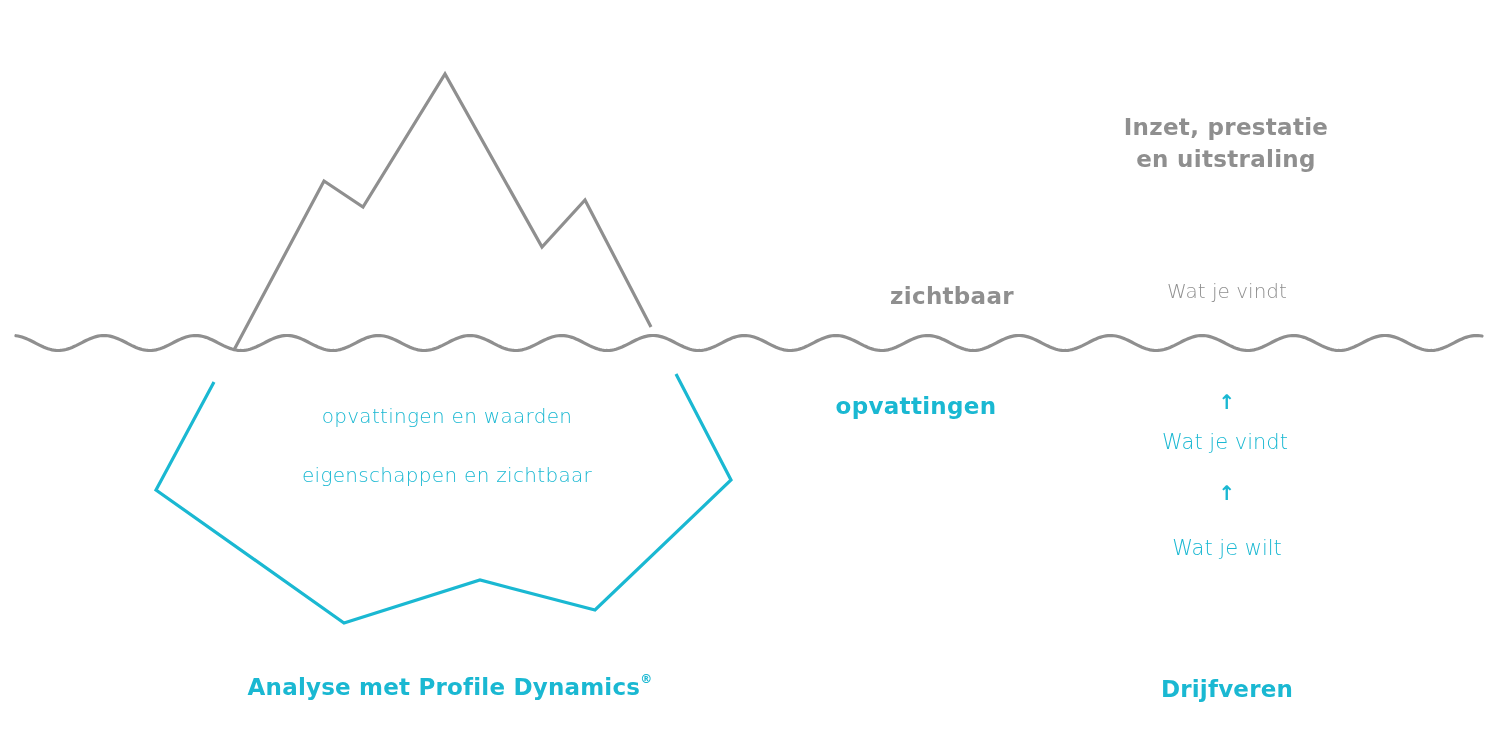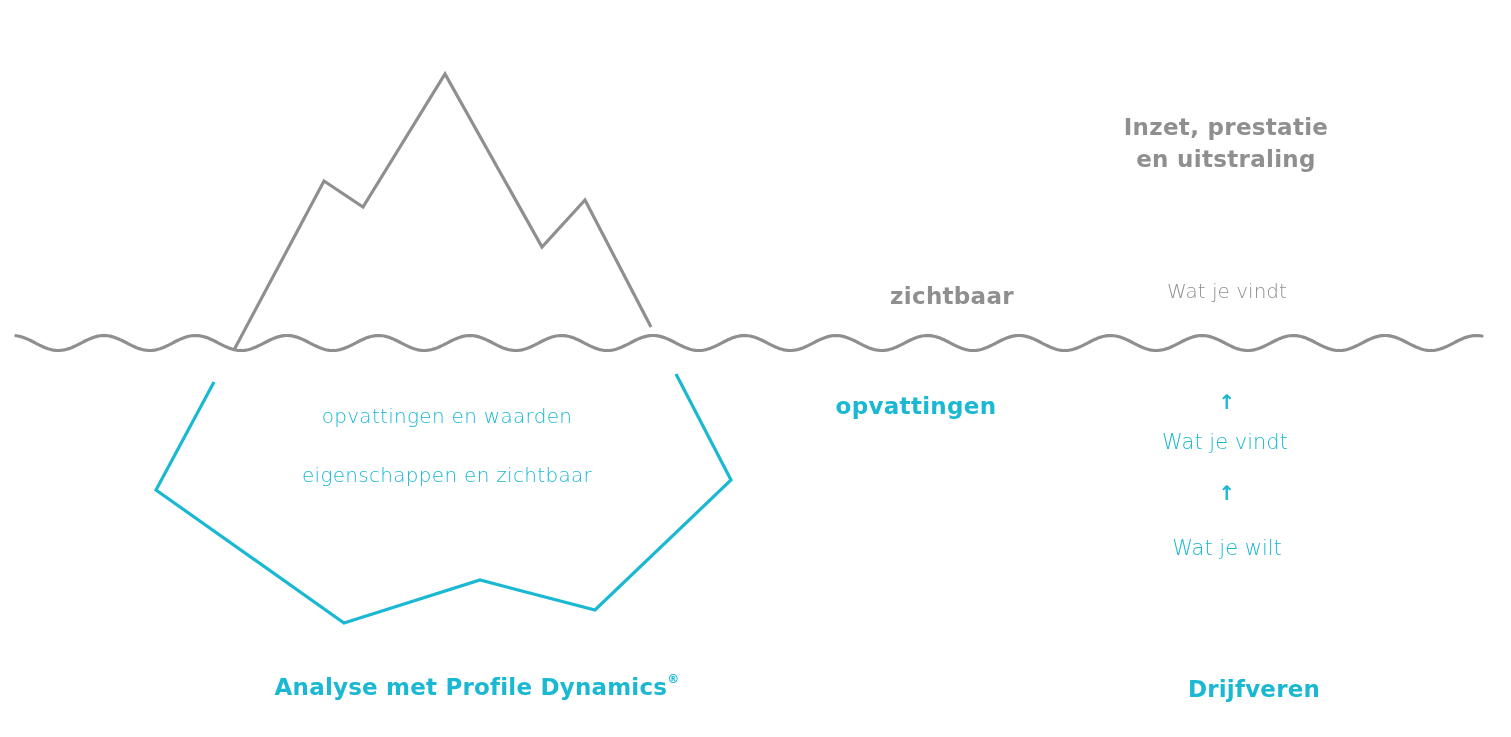--- a/index.html
+++ b/index.html
@@ -52,7 +52,7 @@
     .wat-doet { font-size: 20px; }
     .wat-cyan { font-size: 21px; }
     .arrow { font-size: 20px; font-weight: bold; }
-    .footer { font-size: 23px; letter-spacing: 0.2px; margin-left: 27px; }
+    .footer { font-size: 23px; letter-spacing: 0.2px; }
     .footer sup { font-size: 12px; vertical-align: top; position: relative; top: -2px; }
   </style>
 </head>

